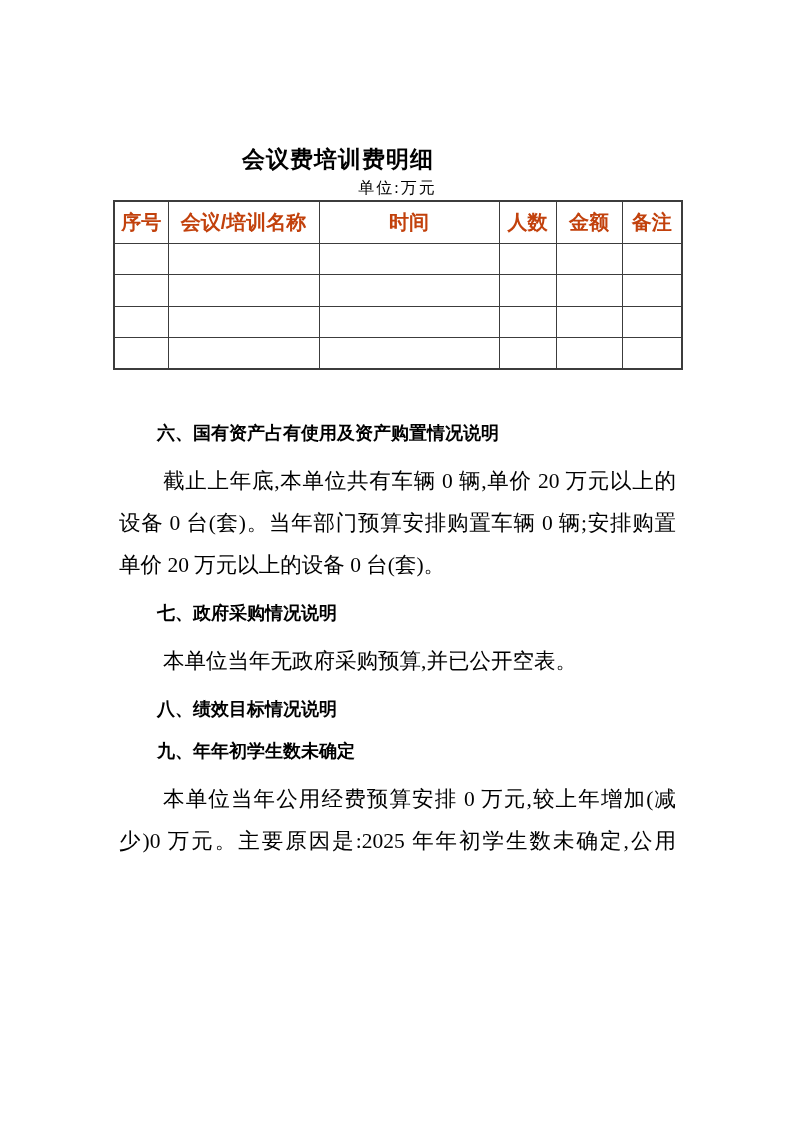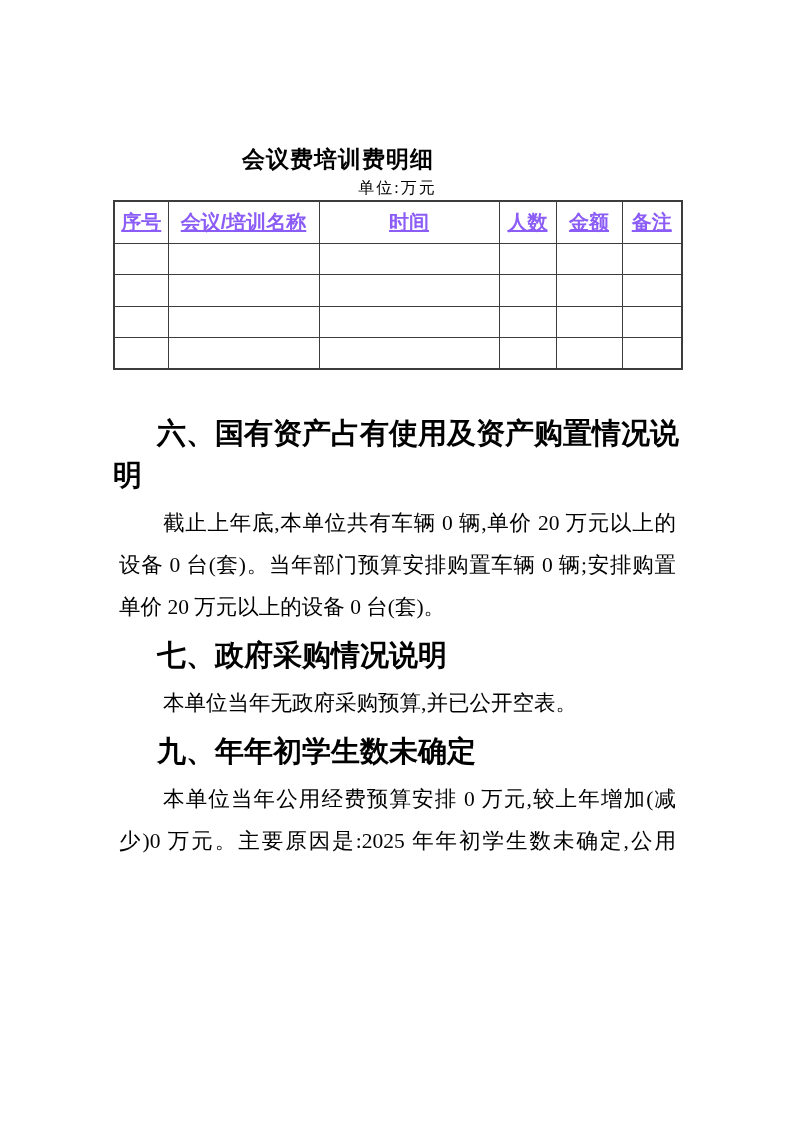--- a/index.html
+++ b/index.html
@@ -60,8 +60,7 @@
     font-family:"Liberation Sans","DejaVu Sans",sans-serif;
     font-weight:bold;
     font-size:20px;
-    color:#8b5cf6;
-    text-decoration:underline;
+    color:#c2410c;
   }
   
   .sections{

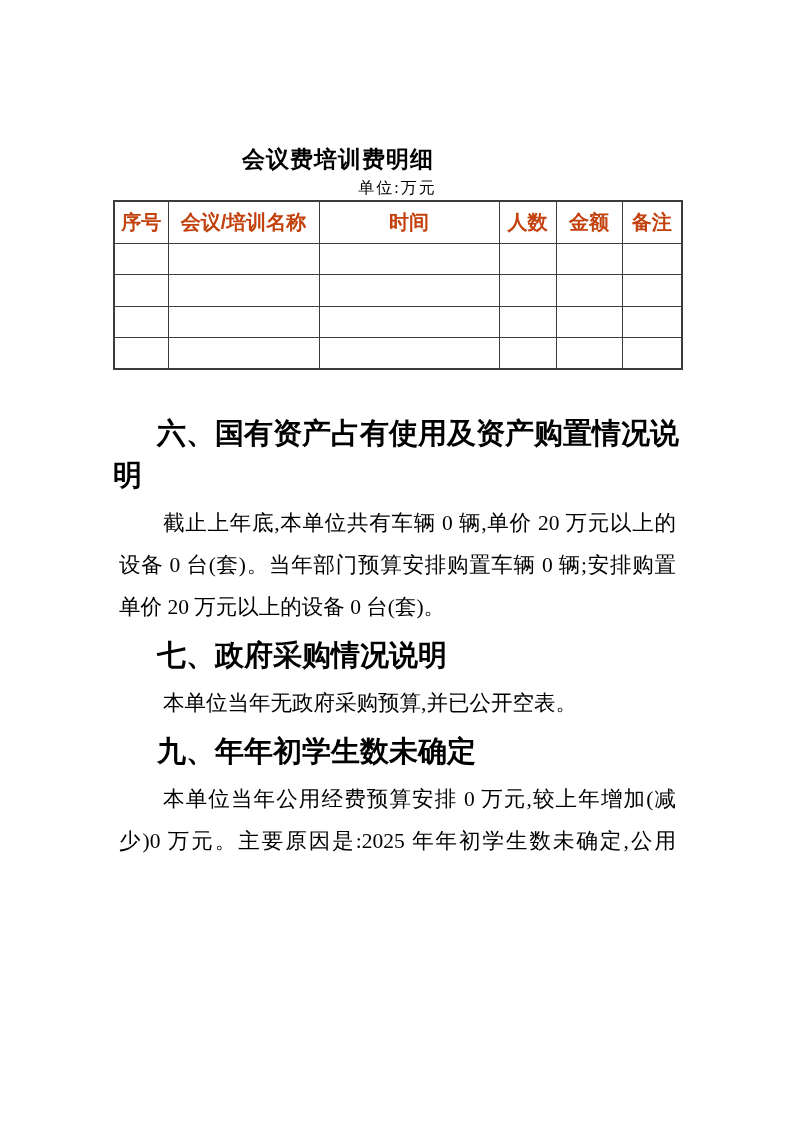--- a/index.html
+++ b/index.html
@@ -69,7 +69,7 @@
   }
   .sections h3{
     margin:0;
-    font-size:29px;line-height:42px;
+    font-size:18px;line-height:42px;
     font-weight:bold;
     text-indent:44px;
     font-family:"Liberation Serif","DejaVu Serif",serif;

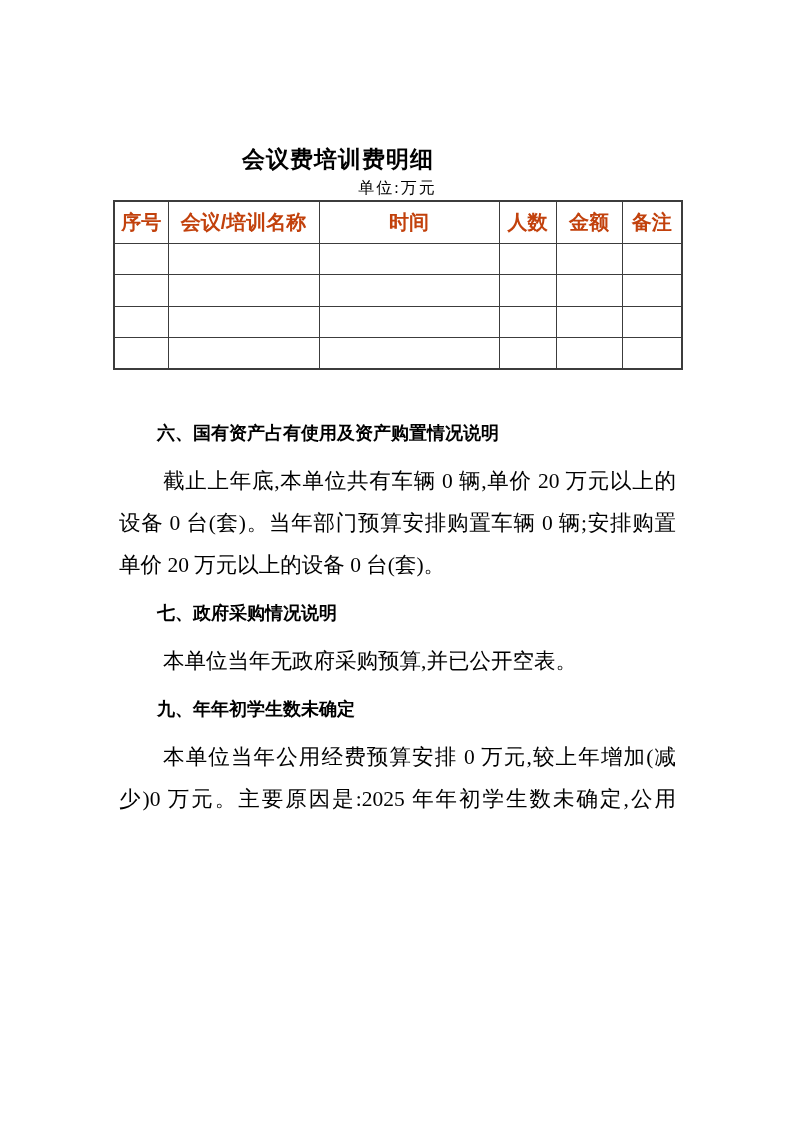--- a/index.html
+++ b/index.html
@@ -157,6 +157,7 @@
     <h3>七、政府采购情况说明</h3>
     <p>本单位当年无政府采购预算,并已公开空表。</p>
 
+    <h3>八、绩效目标情况说明</h3>
 
     <h3>九、年年初学生数未确定</h3>
     <p class="continues">本单位当年公用经费预算安排 0 万元,较上年增加(减少)0 万元。主要原因是:2025 年年初学生数未确定,公用</p>

